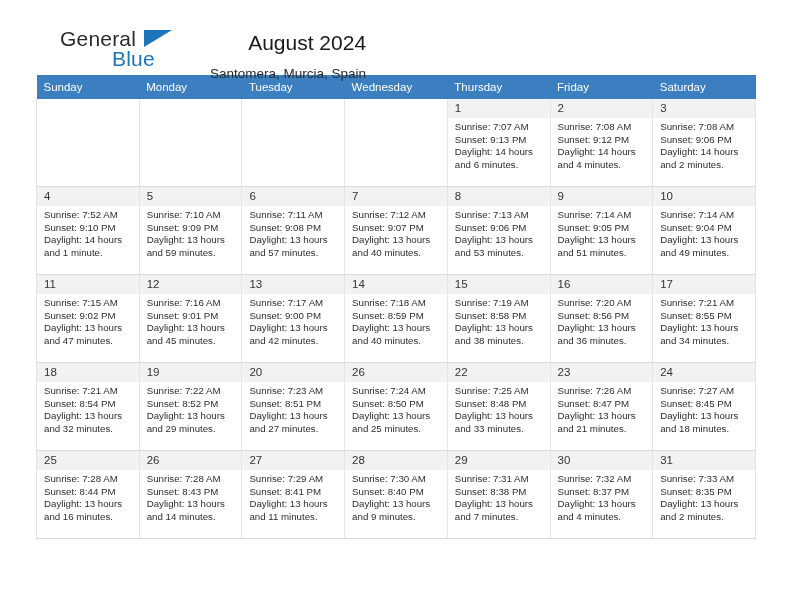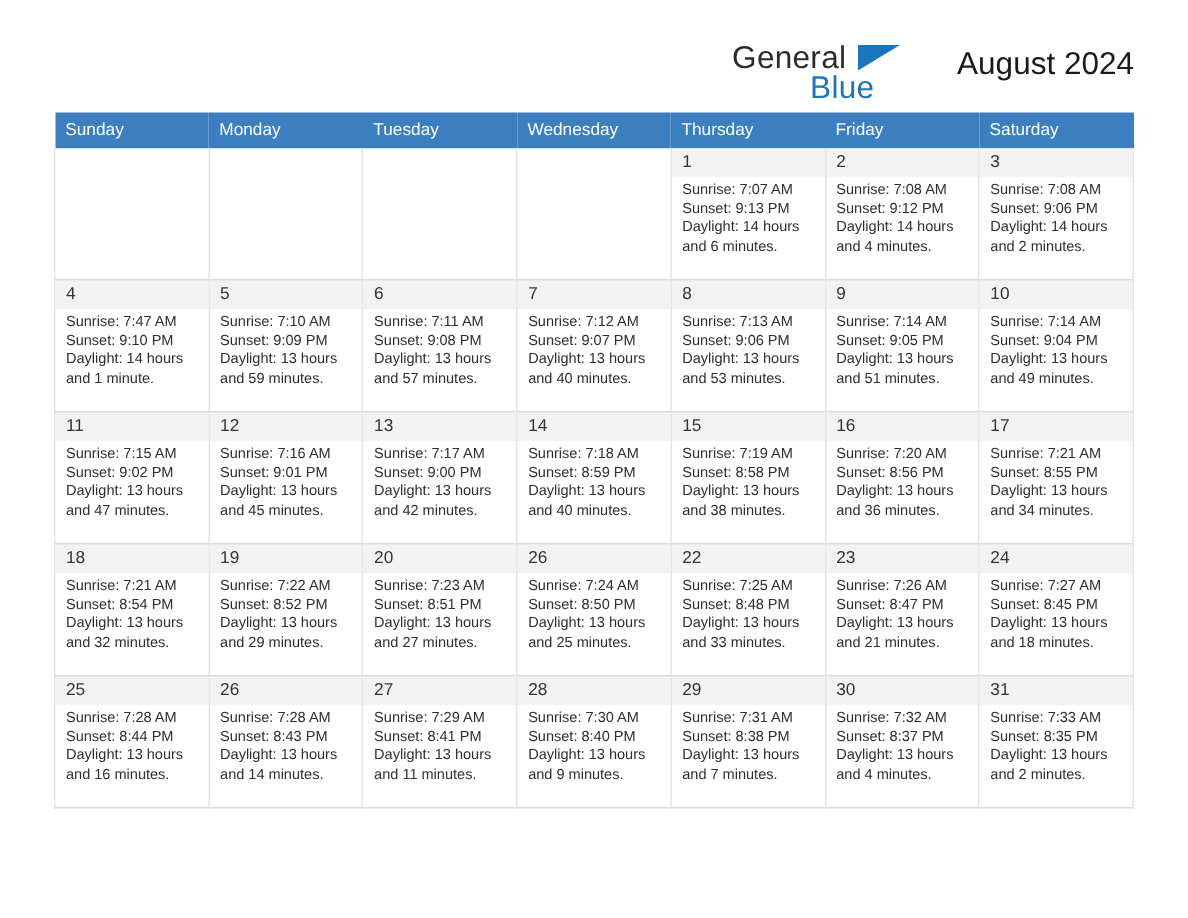--- a/index.html
+++ b/index.html
@@ -26,10 +26,11 @@
   .topbar {
     display: flex;
     align-items: flex-start;
-    justify-content: flex-end;
+    justify-content: flex-start;
     padding-top: 27px;
     height: 72px;
     box-sizing: border-box;
+    margin-left: 24px;
   }
   .brand {
     position: relative;

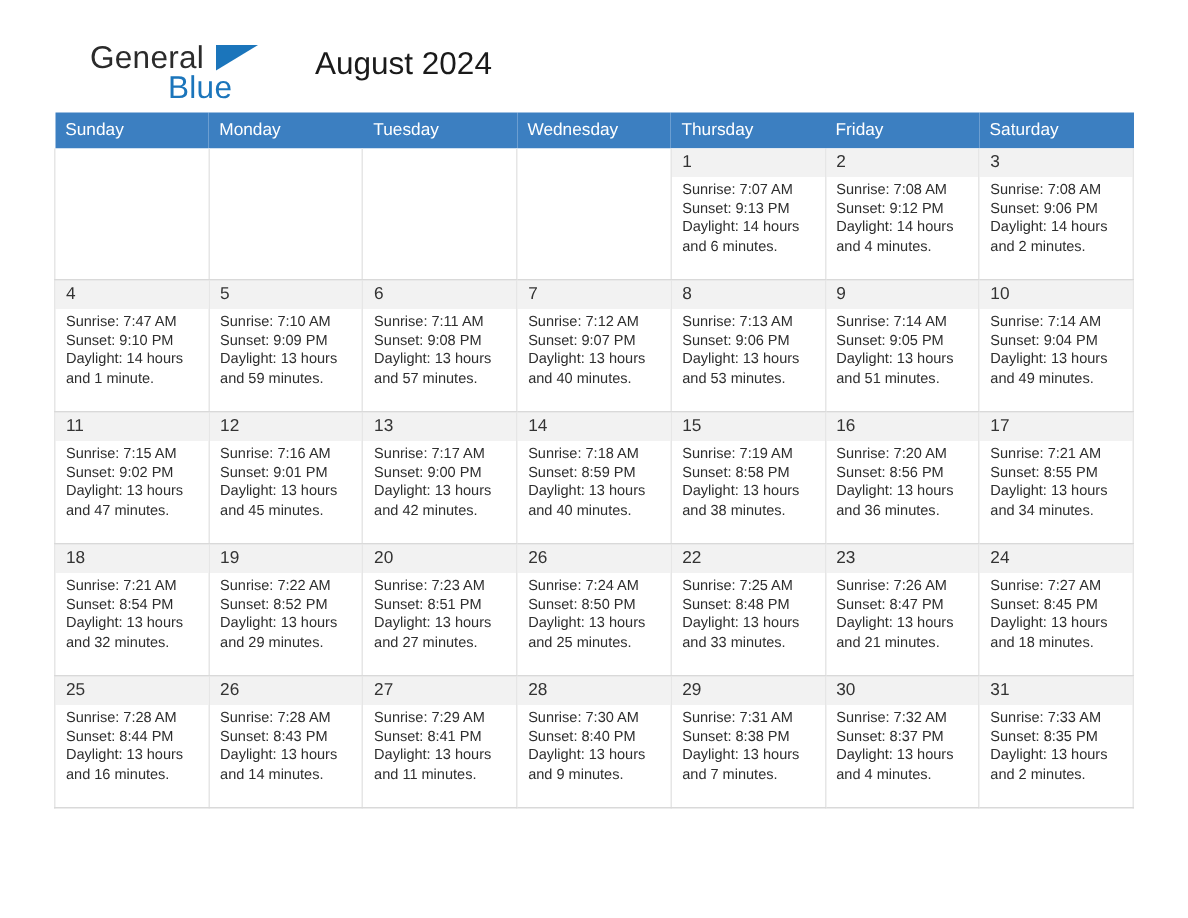--- a/index.html
+++ b/index.html
@@ -143,6 +143,7 @@
 
     <div class="titlewrap">
       <div class="cal-title">August 2024</div>
+      <div class="cal-subtitle">Santomera, Murcia, Spain</div>
     </div>
 
   </div>

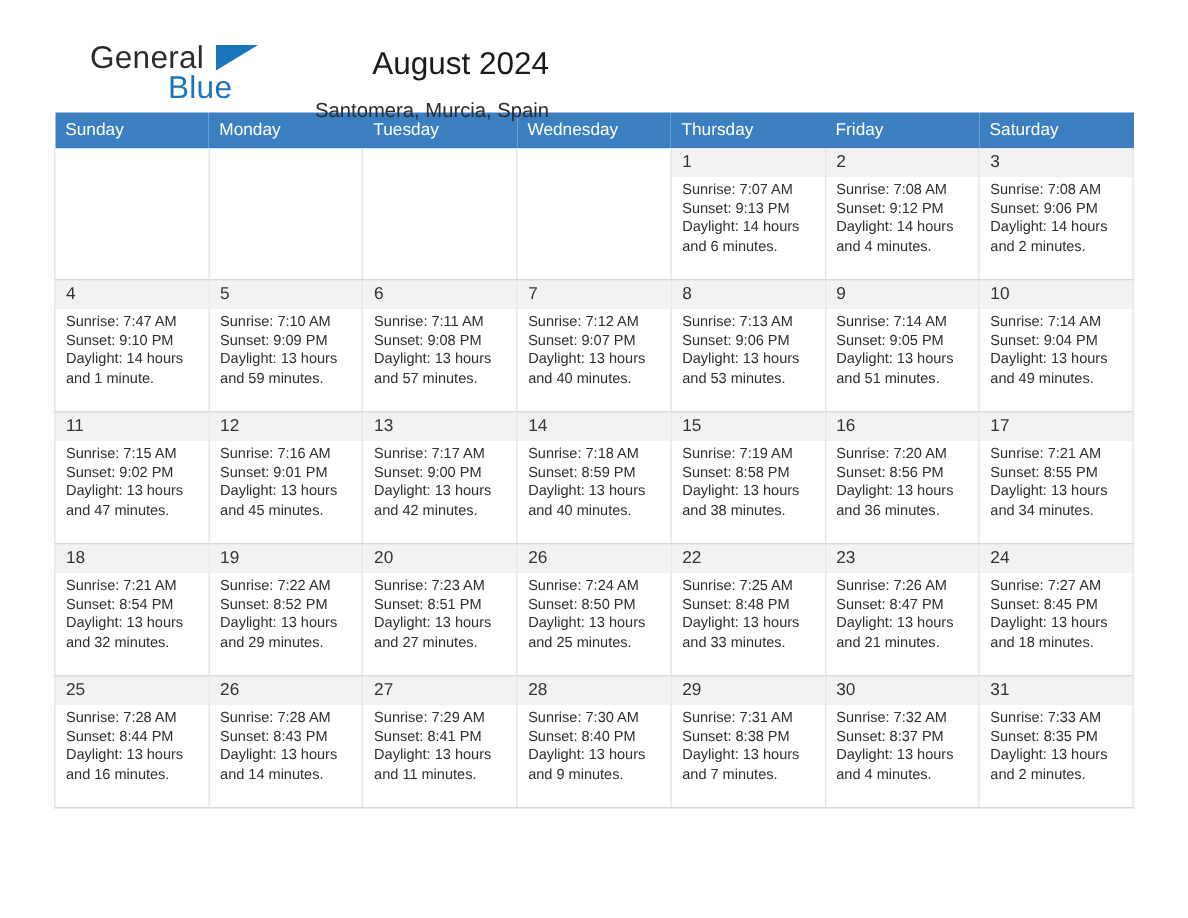--- a/index.html
+++ b/index.html
@@ -198,7 +198,7 @@
           <td>
             <span class="daynum">4</span>
             <div class="dayinfo">
-              <div>Sunrise: 7:47 AM</div>
+              <div>Sunrise: 7:52 AM</div>
               <div>Sunset: 9:10 PM</div>
               <div>Daylight: 14 hours</div>
               <div>and 1 minute.</div>

